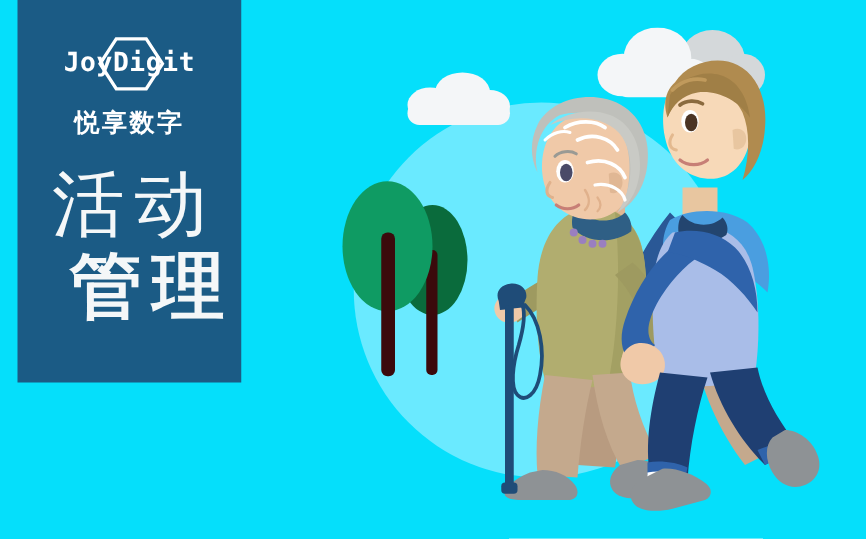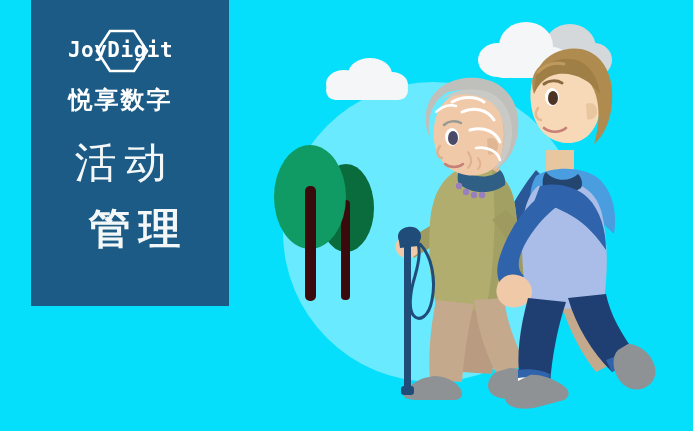--- a/index.html
+++ b/index.html
@@ -31,9 +31,9 @@
 
   
   #panel {
-    left: 31px;
+    left: 14px;
     top: 0;
-    width: 198px;
+    width: 179px;
     height: 306px;
     background: #1b5b85;
   }

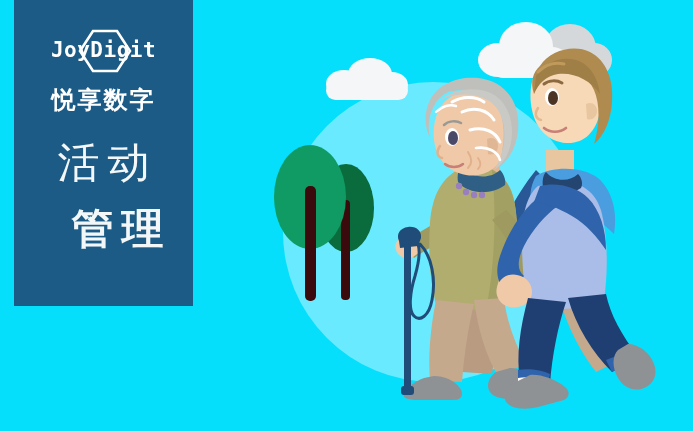--- a/index.html
+++ b/index.html
@@ -73,7 +73,7 @@
   #logo-sub {
     margin-top: 6px;
     color: #ffffff;
-    font-size: 24px;
+    font-size: 20px;
     font-weight: bold;
     letter-spacing: 2px;
     font-family: "DejaVu Sans", sans-serif;

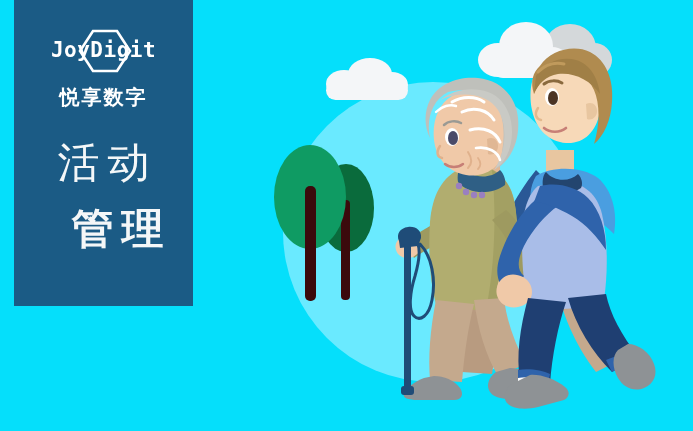--- a/index.html
+++ b/index.html
@@ -87,7 +87,7 @@
     color: #f4f7f8;
   }
   .title-line {
-    font-size: 42px;
+    font-size: 58px;
     line-height: 66px;
     letter-spacing: 8px;
     text-indent: 8px;

